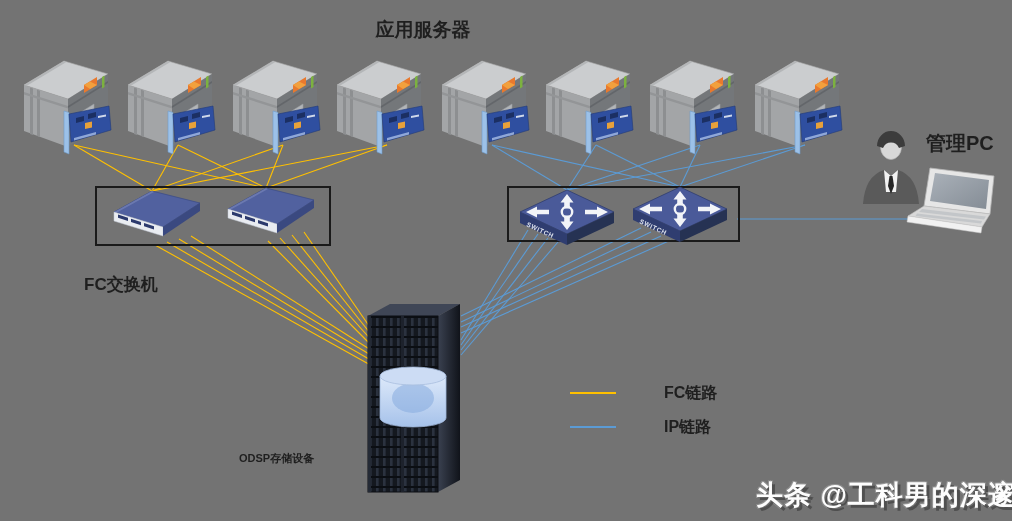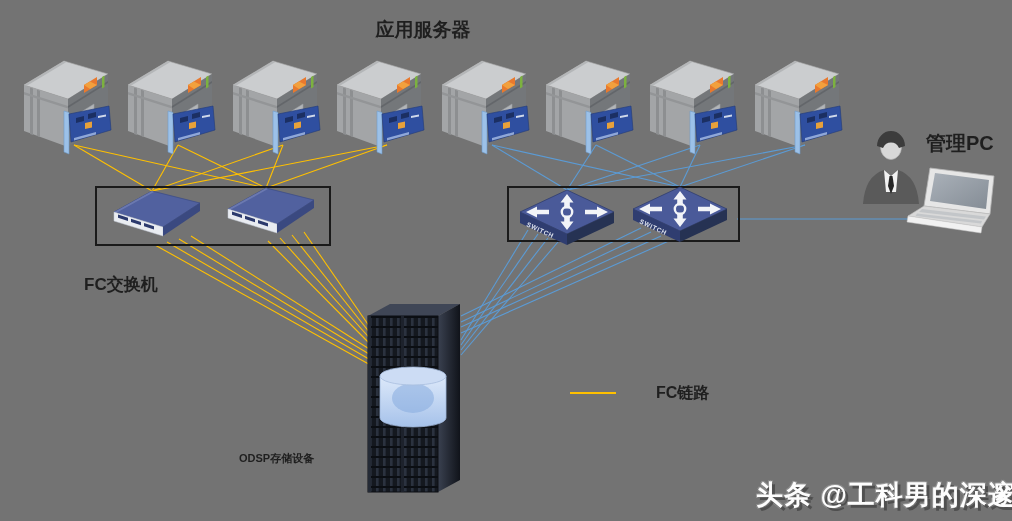--- a/index.html
+++ b/index.html
@@ -19,7 +19,7 @@
   .lbl-storage{left:239px;top:451px;font-size:11px;}
   .lbl-pc{left:926px;top:130px;font-size:20px;}
   #legend{position:absolute;left:570px;top:380px;}
-  .legend-row{display:flex;align-items:center;height:26px;margin-bottom:8px;}
+  .legend-row{display:flex;align-items:center;height:26px;margin-bottom:8px;gap:8px;}
   .legend-swatch{display:inline-block;width:46px;height:2.5px;background:#999;}
   .legend-label{margin-left:40px;font-size:16px;font-weight:700;color:#1f1f1f;}
   #watermark{

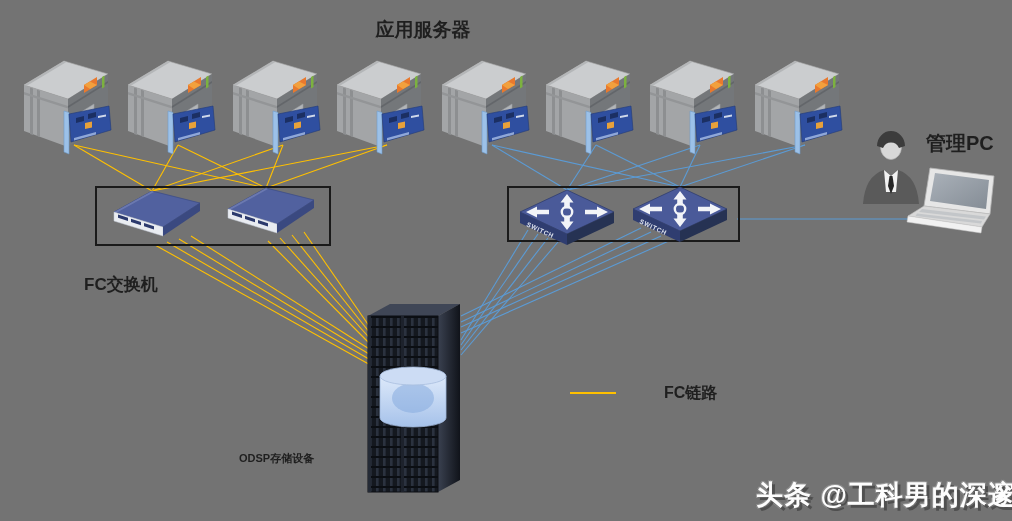--- a/index.html
+++ b/index.html
@@ -380,6 +380,10 @@
       <span class="legend-swatch" style="background: rgb(255, 192, 0);"></span>
       <span class="legend-label">FC链路</span>
     </div>
+    <div class="legend-row">
+      <span class="legend-swatch" style="background: rgb(91, 155, 213);"></span>
+      <span class="legend-label">IP链路</span>
+    </div>
   </div>
 
   <div id="watermark">头条 @工科男的深邃</div>

